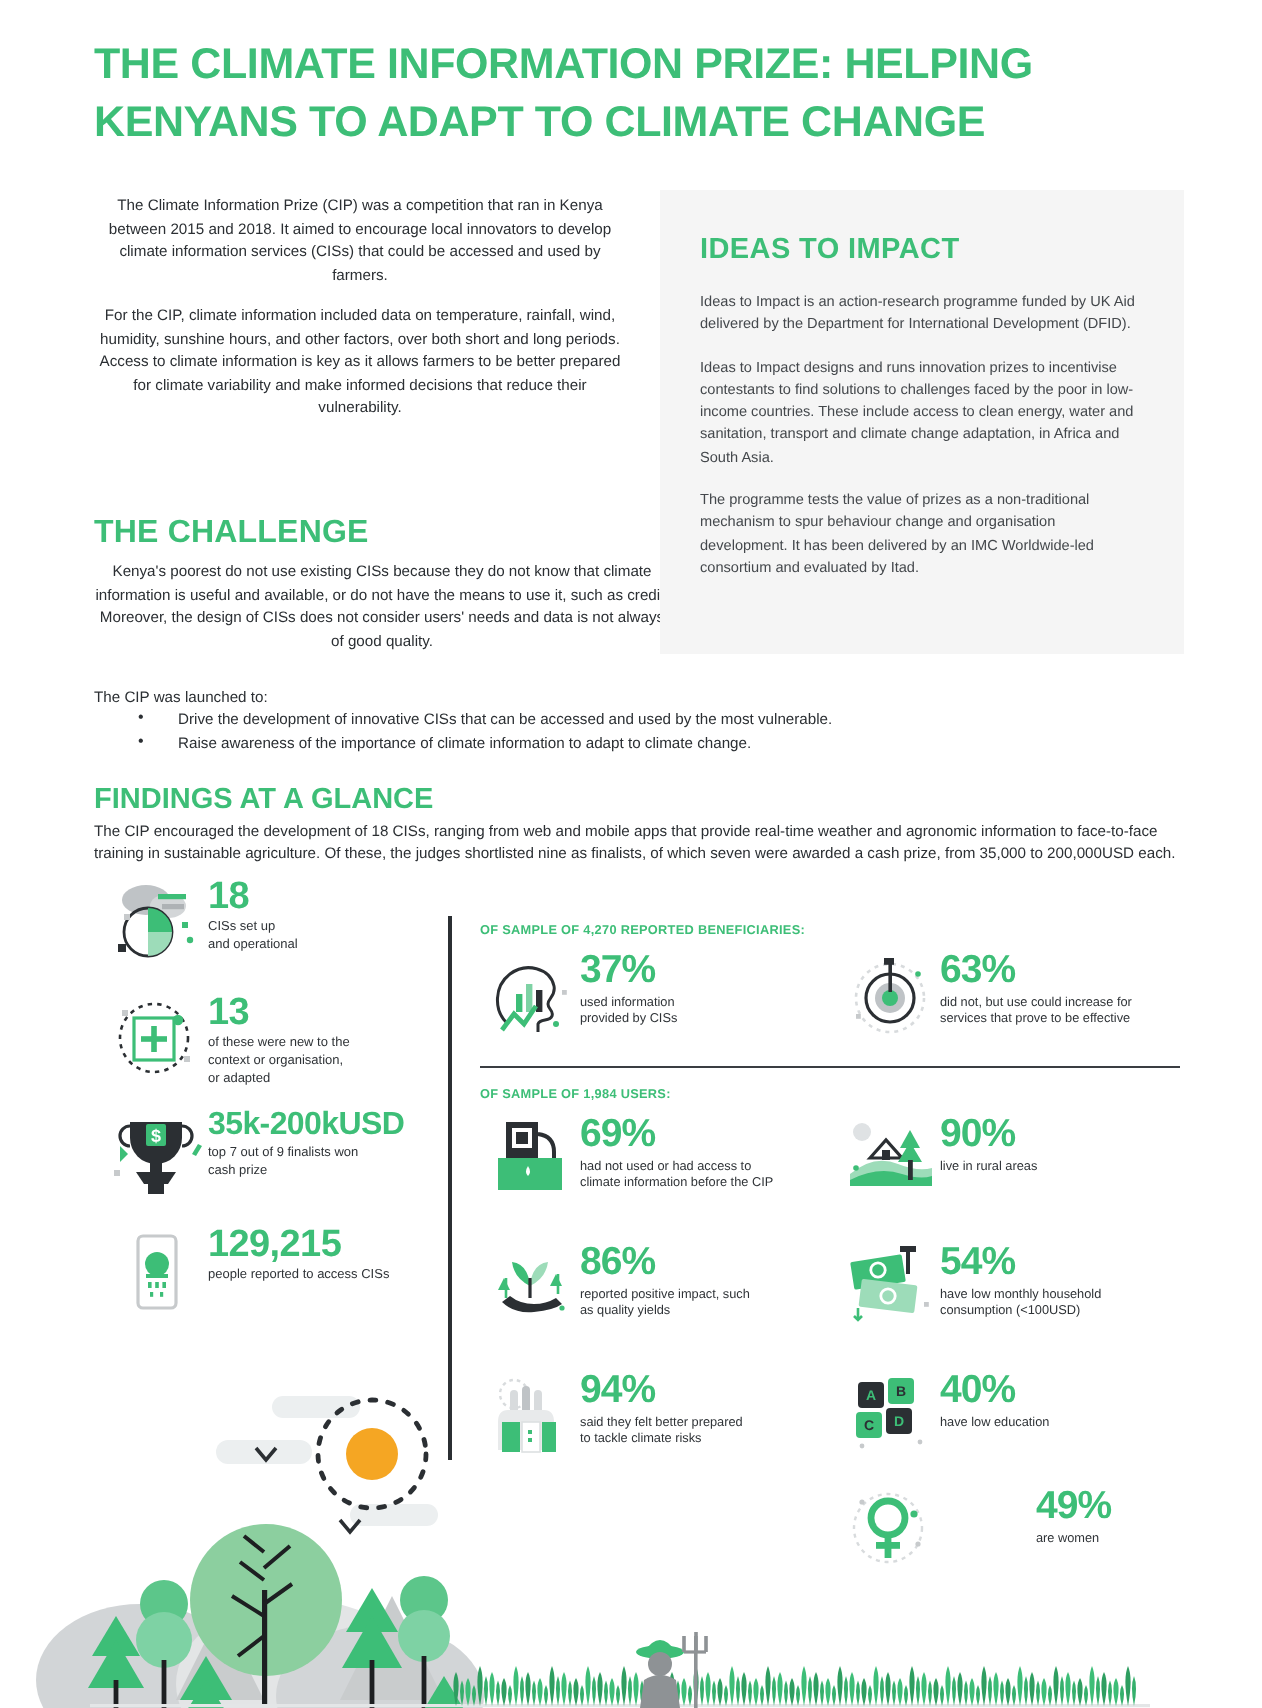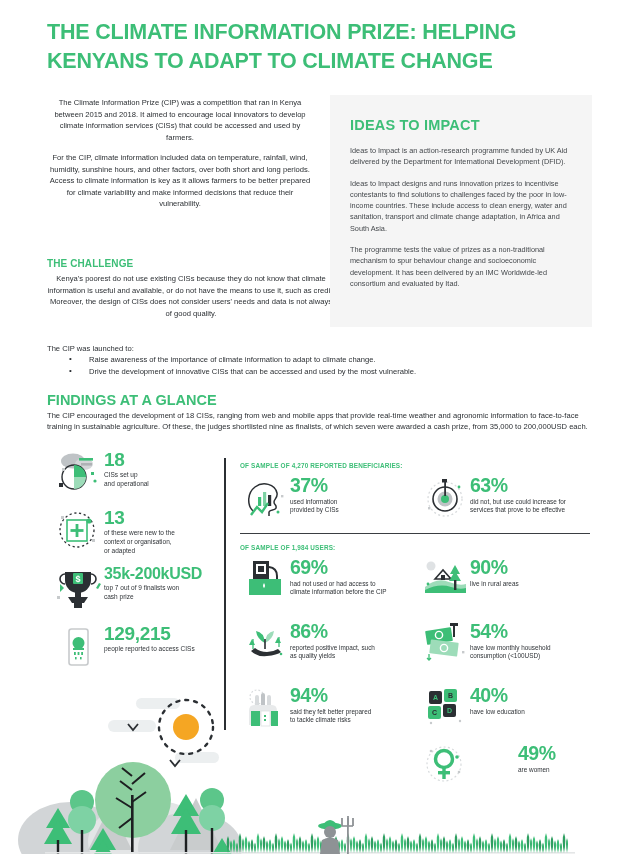--- a/index.html
+++ b/index.html
@@ -128,7 +128,7 @@
     <div class="impact-head">IDEAS TO IMPACT</div>
     <div class="impact-text">Ideas to Impact is an action-research programme funded by UK Aid delivered by the Department for International Development (DFID).</div>
     <div class="impact-text">Ideas to Impact designs and runs innovation prizes to incentivise contestants to find solutions to challenges faced by the poor in low-income countries. These include access to clean energy, water and sanitation, transport and climate change adaptation, in Africa and South Asia.</div>
-    <div class="impact-text">The programme tests the value of prizes as a non-traditional mechanism to spur behaviour change and socioeconomic development. It has been delivered by an IMC Worldwide-led consortium and evaluated by Itad.</div>
+    <div class="impact-text">The programme tests the value of prizes as a non-traditional mechanism to spur behaviour change and organisation development. It has been delivered by an IMC Worldwide-led consortium and evaluated by Itad.</div>
   </div>
 
   <div class="findings-head">FINDINGS AT A GLANCE</div>

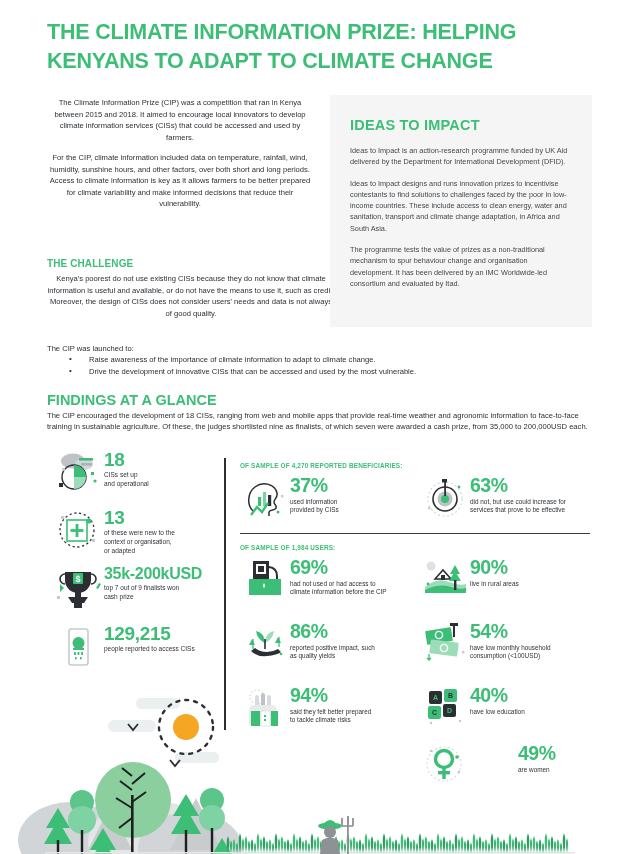--- a/index.html
+++ b/index.html
@@ -26,7 +26,7 @@
     margin-bottom: 9px; text-align: center;
   }
   .sec-head {
-    color: #3DBE77; font-size: 10px; font-weight: bold;
+    color: #3DBE77; font-size: 16px; font-weight: bold;
     letter-spacing: 0.1px; margin: 9px 0 4px 0;
   }
   .bullet-lead { font-size: 7.6px; color:#2b2f33; margin-top: 7px; }

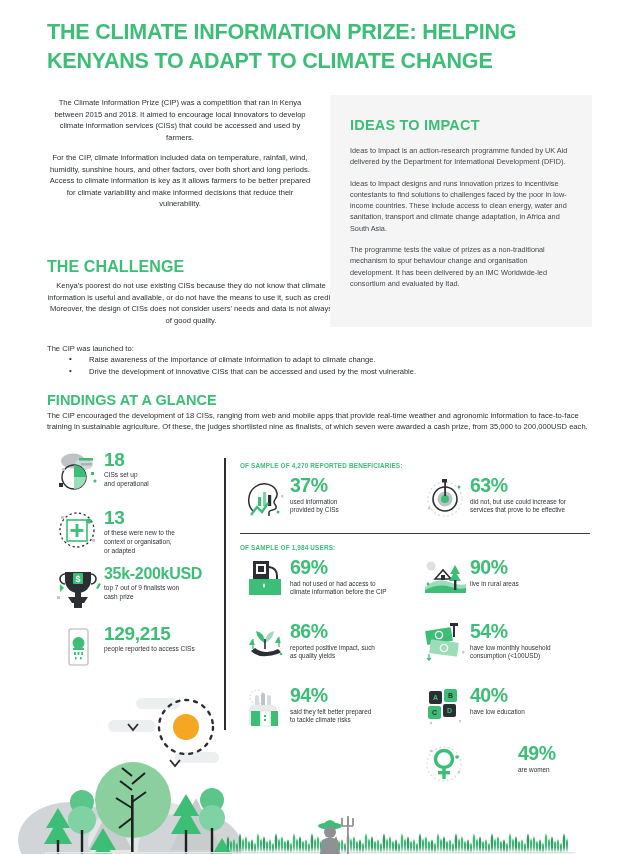--- a/index.html
+++ b/index.html
@@ -119,8 +119,8 @@
   <div style="position:absolute;left:47px;top:337px;width:520px;">
     <div class="bullet-lead">The CIP was launched to:</div>
     <ul class="bullets">
+      <li><span>Drive the development of innovative CISs that can be accessed and used by the most vulnerable.</span></li>
       <li><span>Raise awareness of the importance of climate information to adapt to climate change.</span></li>
-      <li><span>Drive the development of innovative CISs that can be accessed and used by the most vulnerable.</span></li>
     </ul>
   </div>
 

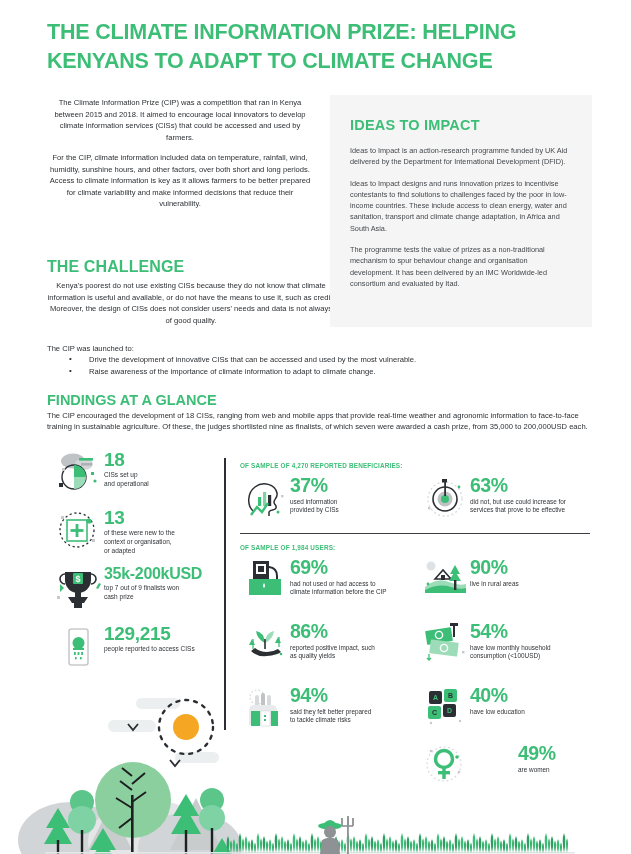--- a/index.html
+++ b/index.html
@@ -68,7 +68,7 @@
     position: absolute; left: 224px; top: 458px; width: 1.6px; height: 272px;
     background: #2b2f33;
   }
-  .left-stats { position: absolute; left: 52px; top: 448px; width: 170px; }
+  .left-stats { position: absolute; left: 52px; top: 437px; width: 170px; }
   .stat-row { display: flex; align-items: flex-start; margin-bottom: 8px; min-height: 50px; }
   .stat-icon { width: 52px; flex: 0 0 52px; display:flex; align-items:center; justify-content:center; padding-top:2px; }
   .stat-body { padding-top: 2px; }

